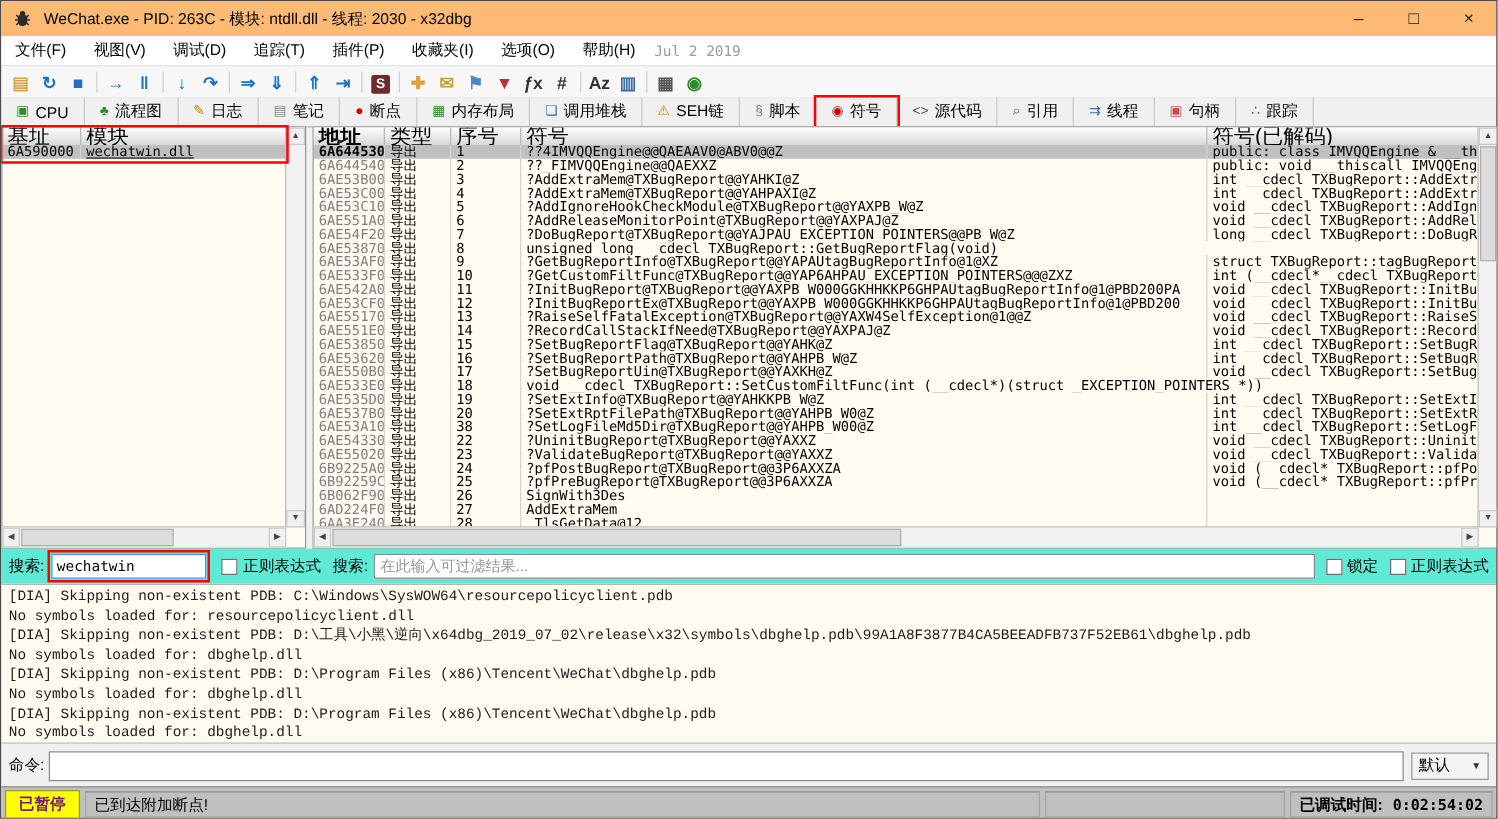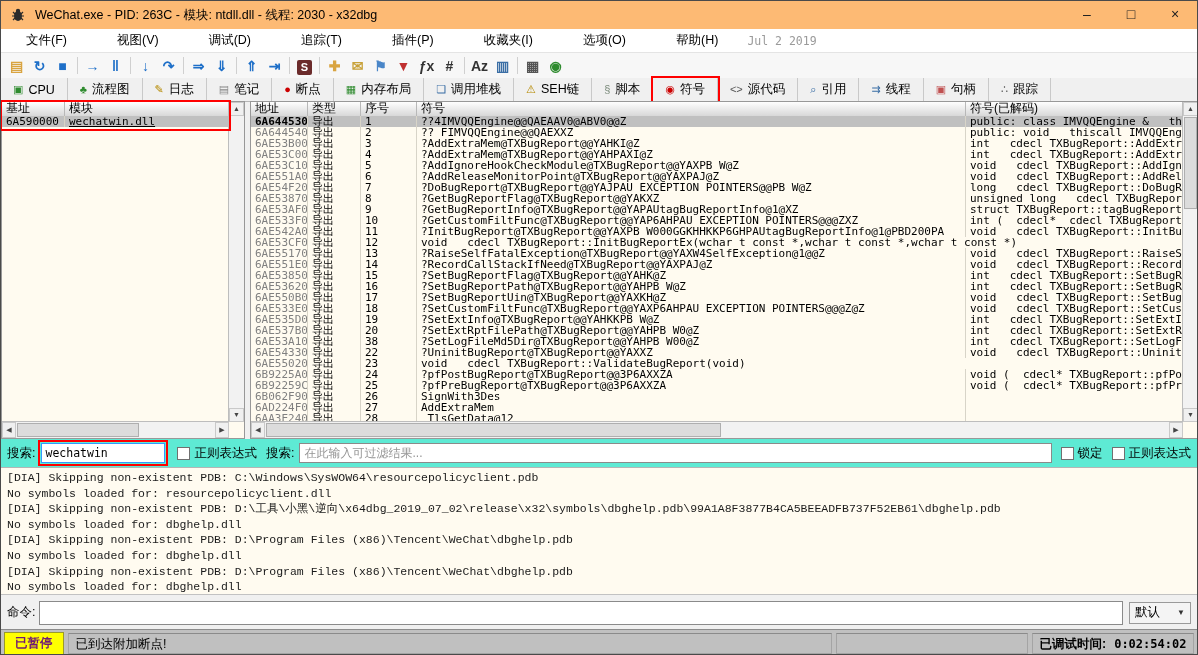--- a/index.html
+++ b/index.html
@@ -12,7 +12,7 @@
   .winbtn{width:44px;height:28px;text-align:center;line-height:26px;font-size:14px;color:#222;flex:none;}
   
   .menubar{position:absolute;left:0;top:28px;right:0;height:23px;background:#FFFFFF;display:flex;align-items:center;font-size:12.5px;}
-  .menu-item{padding:0 25px;}
+  .menu-item{padding:0 11px;}
   .build-date{color:#9a9a9a;font-family:"DejaVu Sans Mono",monospace;font-size:11.5px;margin-left:4px;}
   
   .toolbar{position:absolute;left:0;top:51px;right:0;height:25px;background:#F7F7F7;border-top:1px solid #E4E4E4;

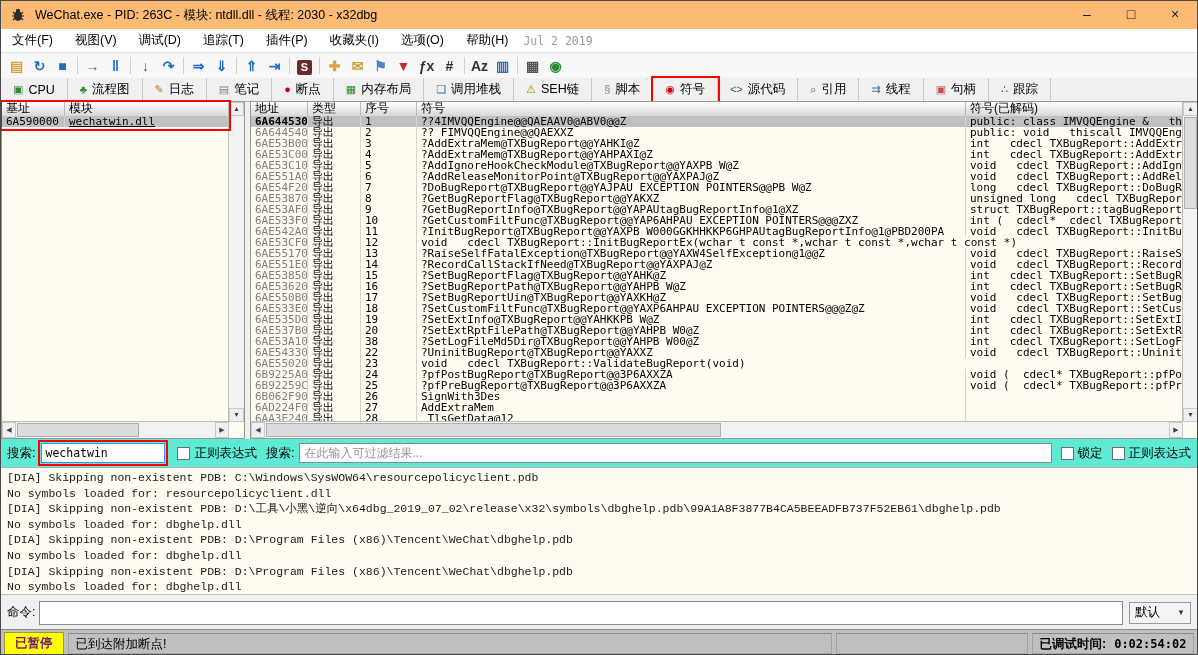--- a/index.html
+++ b/index.html
@@ -32,7 +32,7 @@
   .modules-panel{left:0;width:244px;}
   .symbols-panel{left:249px;width:949px;}
   .phead{position:absolute;left:0;top:0;right:15px;height:14px;display:flex;background:linear-gradient(#FEFEFE,#D8D8D8);
-         border-bottom:1px solid #A8A8A8;font-size:12px;}
+         border-bottom:1px solid #A8A8A8;font-size:17px;}
   .ph{box-sizing:border-box;padding:0 0 0 4px;border-right:1px solid #B8B8B8;white-space:nowrap;overflow:hidden;line-height:13px;flex:none;}
   .pbody{position:absolute;left:0;top:14px;right:15px;bottom:16px;overflow:hidden;
          font-family:"DejaVu Sans Mono","DejaVu Sans",monospace;font-size:11px;}

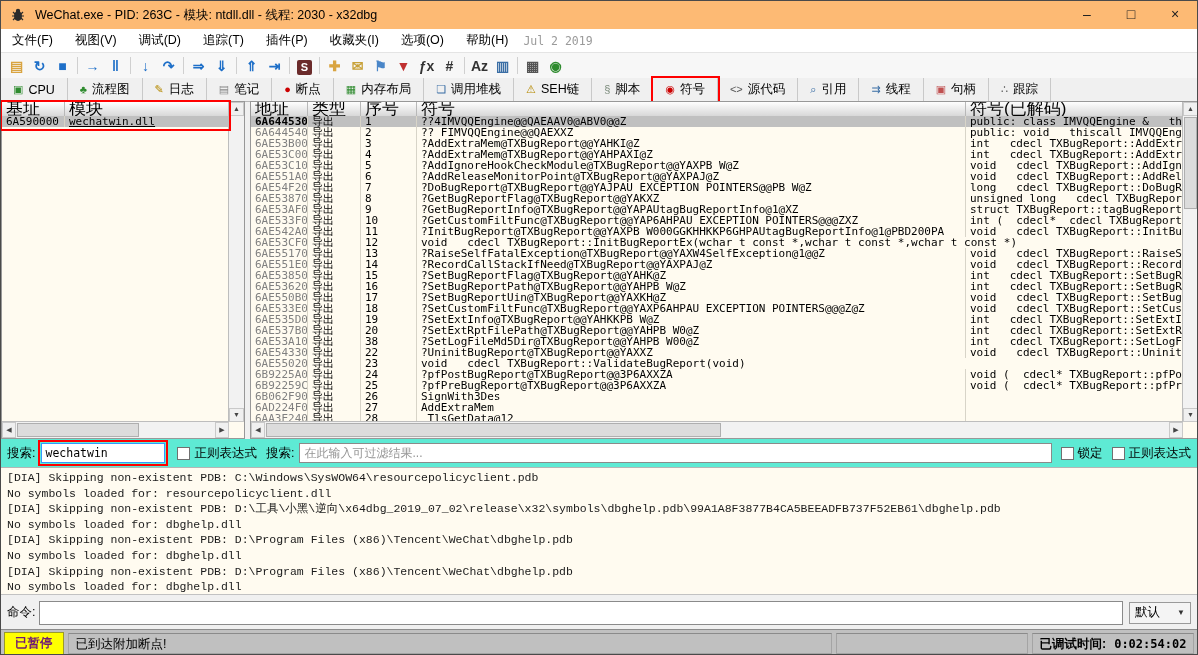--- a/index.html
+++ b/index.html
@@ -49,7 +49,7 @@
   .mrow .mm{flex:1;text-decoration:underline;}
   .mrow.selected{background:#C0C0C0;}
   .mh-a{width:63px;} .mh-m{flex:1;}
-  .sh-a{width:57px;} .sh-t{width:53px;} .sh-o{width:56px;} .sh-s{width:549px;} .sh-d{flex:1;border-right:none;}
+  .sh-a{width:57px;font-weight:bold;} .sh-t{width:53px;} .sh-o{width:56px;} .sh-s{width:549px;} .sh-d{flex:1;border-right:none;}
   
   .vscroll{position:absolute;top:0;right:0;width:15px;bottom:16px;background:#F2F2F2;border-left:1px solid #BDBDBD;}
   .hscroll{position:absolute;left:0;right:15px;bottom:0;height:16px;background:#F2F2F2;border-top:1px solid #BDBDBD;}

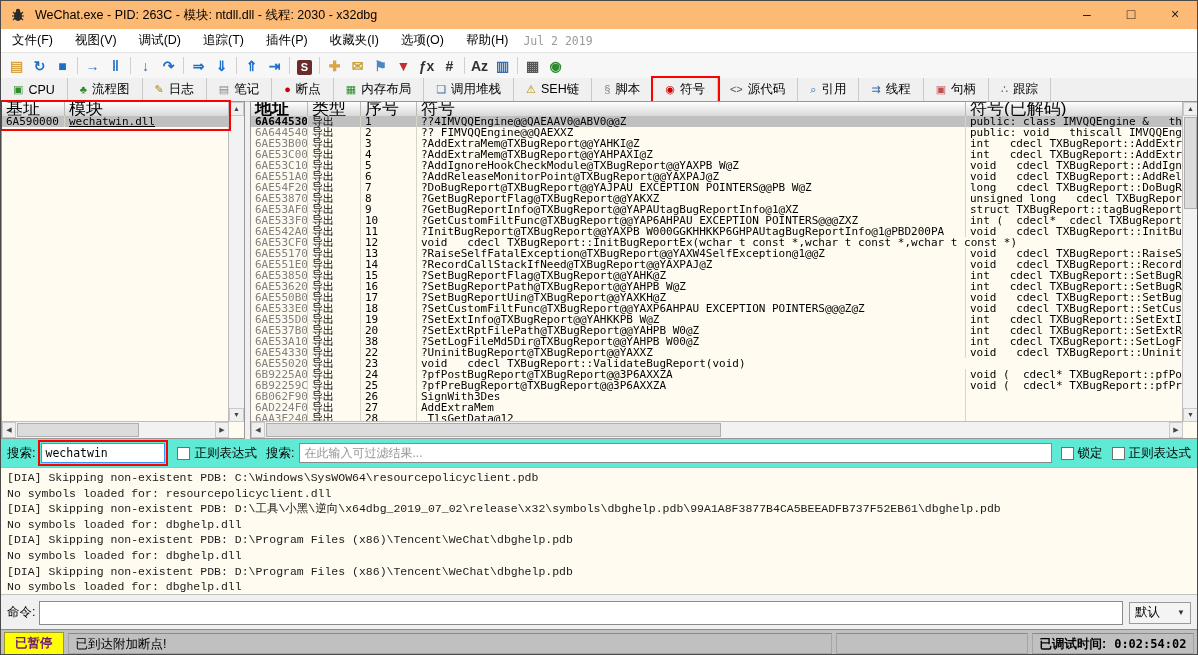--- a/index.html
+++ b/index.html
@@ -366,7 +366,6 @@
           <span class="c ca">6AE53870</span>
           <span class="c ct">导出</span>
           <span class="c co">8</span>
-          <span class="c cs">?GetBugReportFlag@TXBugReport@@YAKXZ</span>
           <span class="c cd">unsigned long __cdecl TXBugReport::GetBugReportFlag(void)</span>
         </div>
 

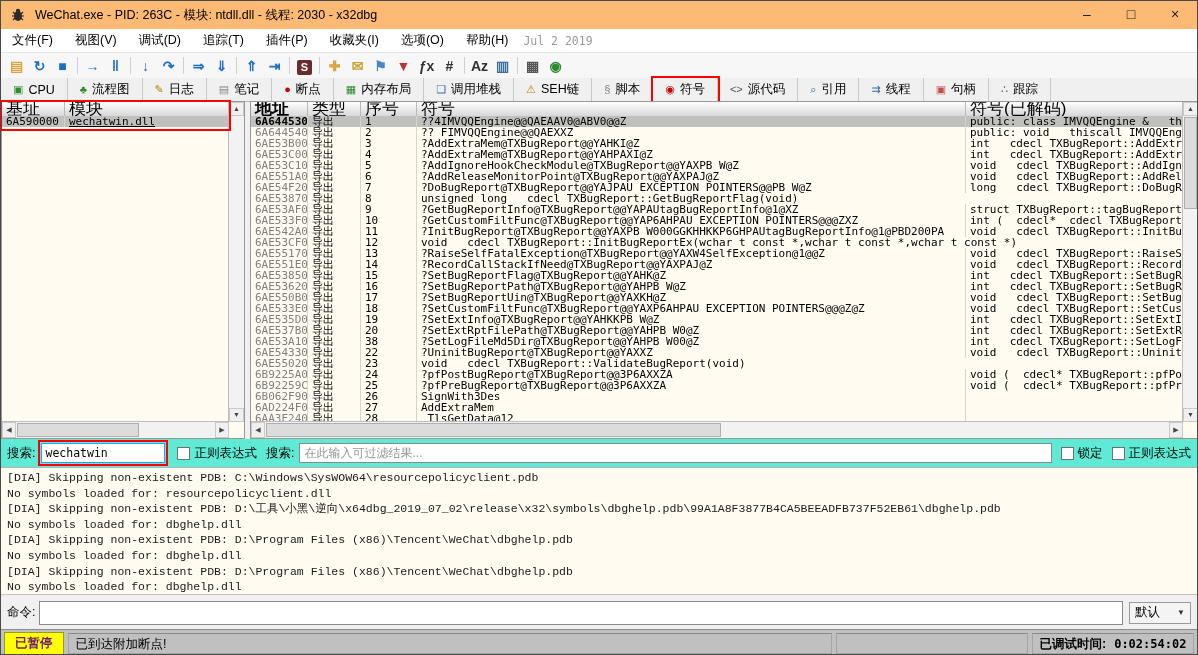--- a/index.html
+++ b/index.html
@@ -397,6 +397,7 @@
           <span class="c ca">6AE53CF0</span>
           <span class="c ct">导出</span>
           <span class="c co">12</span>
+          <span class="c cs">?InitBugReportEx@TXBugReport@@YAXPB_W000GGKHHKKP6GHPAUtagBugReportInfo@1@PBD200</span>
           <span class="c cd">void __cdecl TXBugReport::InitBugReportEx(wchar_t const *,wchar_t const *,wchar_t const *)</span>
         </div>
 

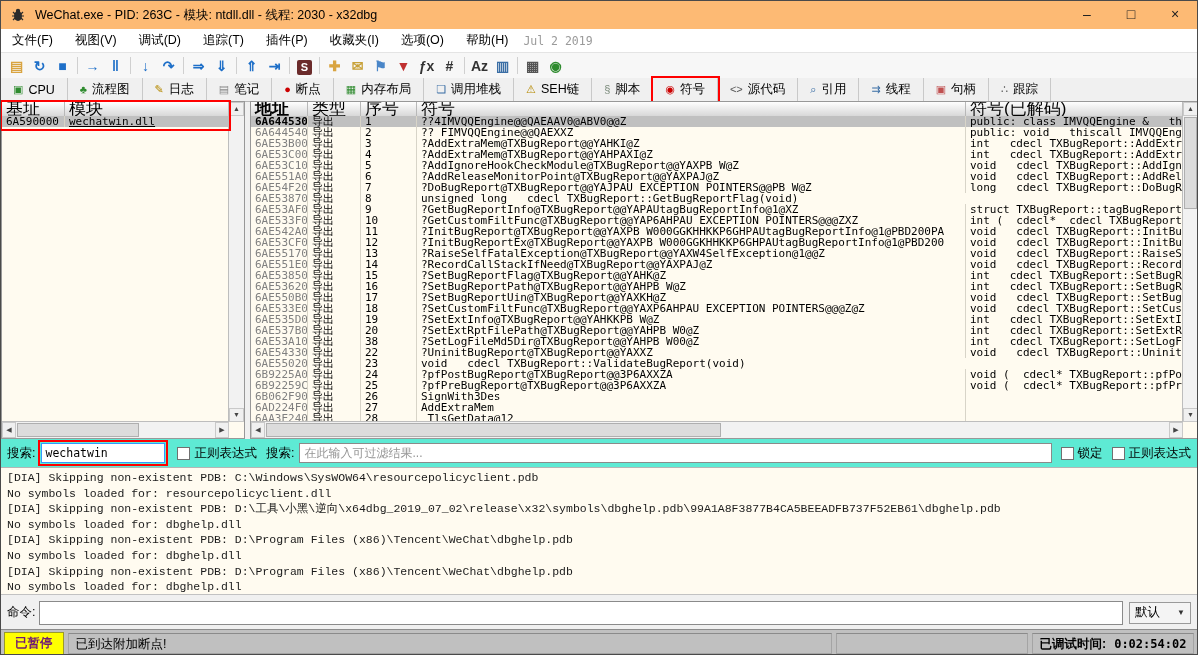--- a/index.html
+++ b/index.html
@@ -445,7 +445,6 @@
           <span class="c ca">6AE533E0</span>
           <span class="c ct">导出</span>
           <span class="c co">18</span>
-          <span class="c cs">?SetCustomFiltFunc@TXBugReport@@YAXP6AHPAU_EXCEPTION_POINTERS@@@Z@Z</span>
           <span class="c cd">void __cdecl TXBugReport::SetCustomFiltFunc(int (__cdecl*)(struct _EXCEPTION_POINTERS *))</span>
         </div>
 

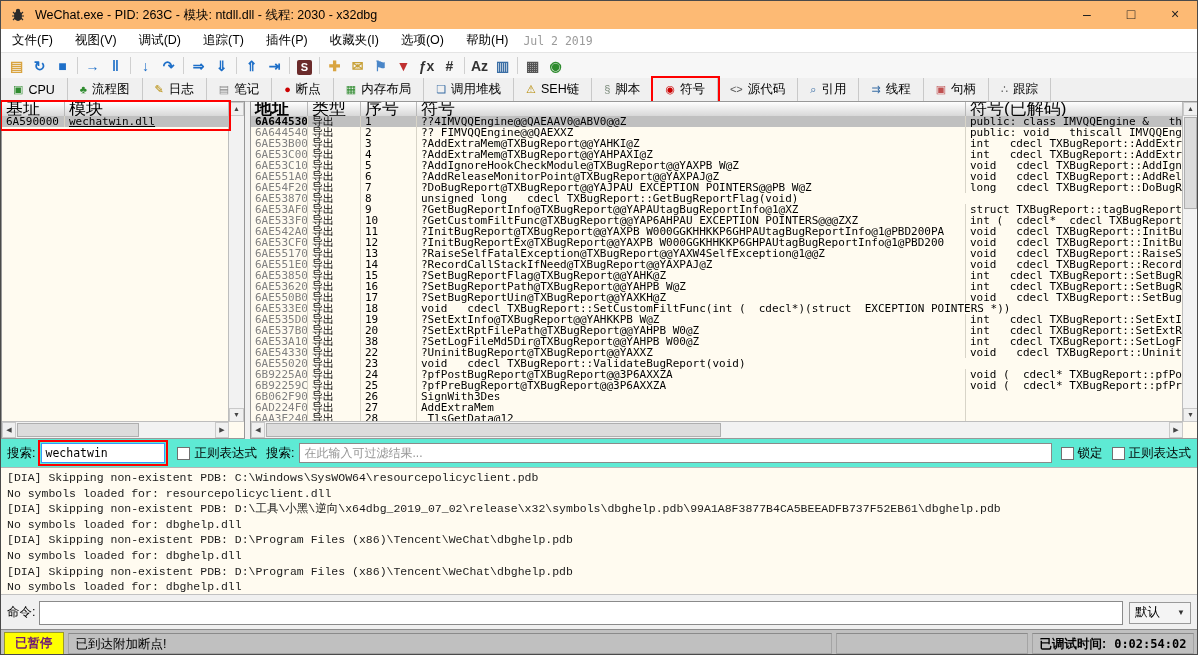--- a/index.html
+++ b/index.html
@@ -484,6 +484,7 @@
           <span class="c ca">6AE55020</span>
           <span class="c ct">导出</span>
           <span class="c co">23</span>
+          <span class="c cs">?ValidateBugReport@TXBugReport@@YAXXZ</span>
           <span class="c cd">void __cdecl TXBugReport::ValidateBugReport(void)</span>
         </div>
 

